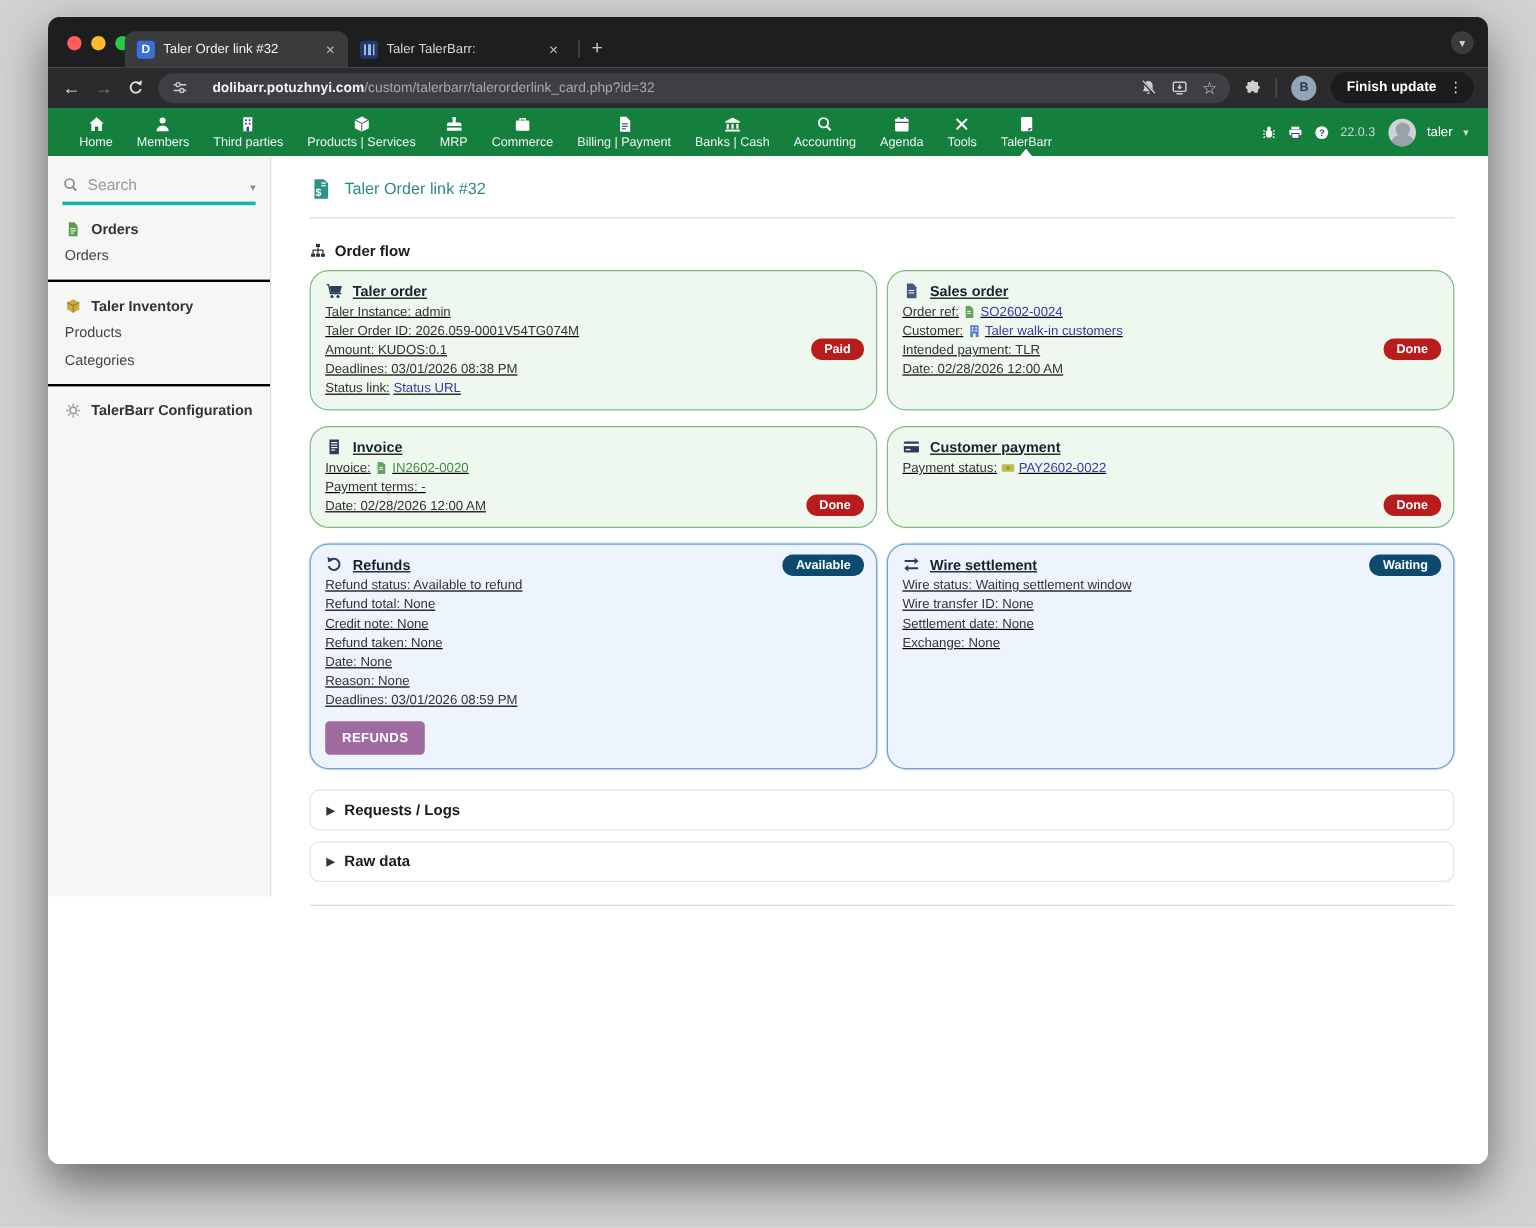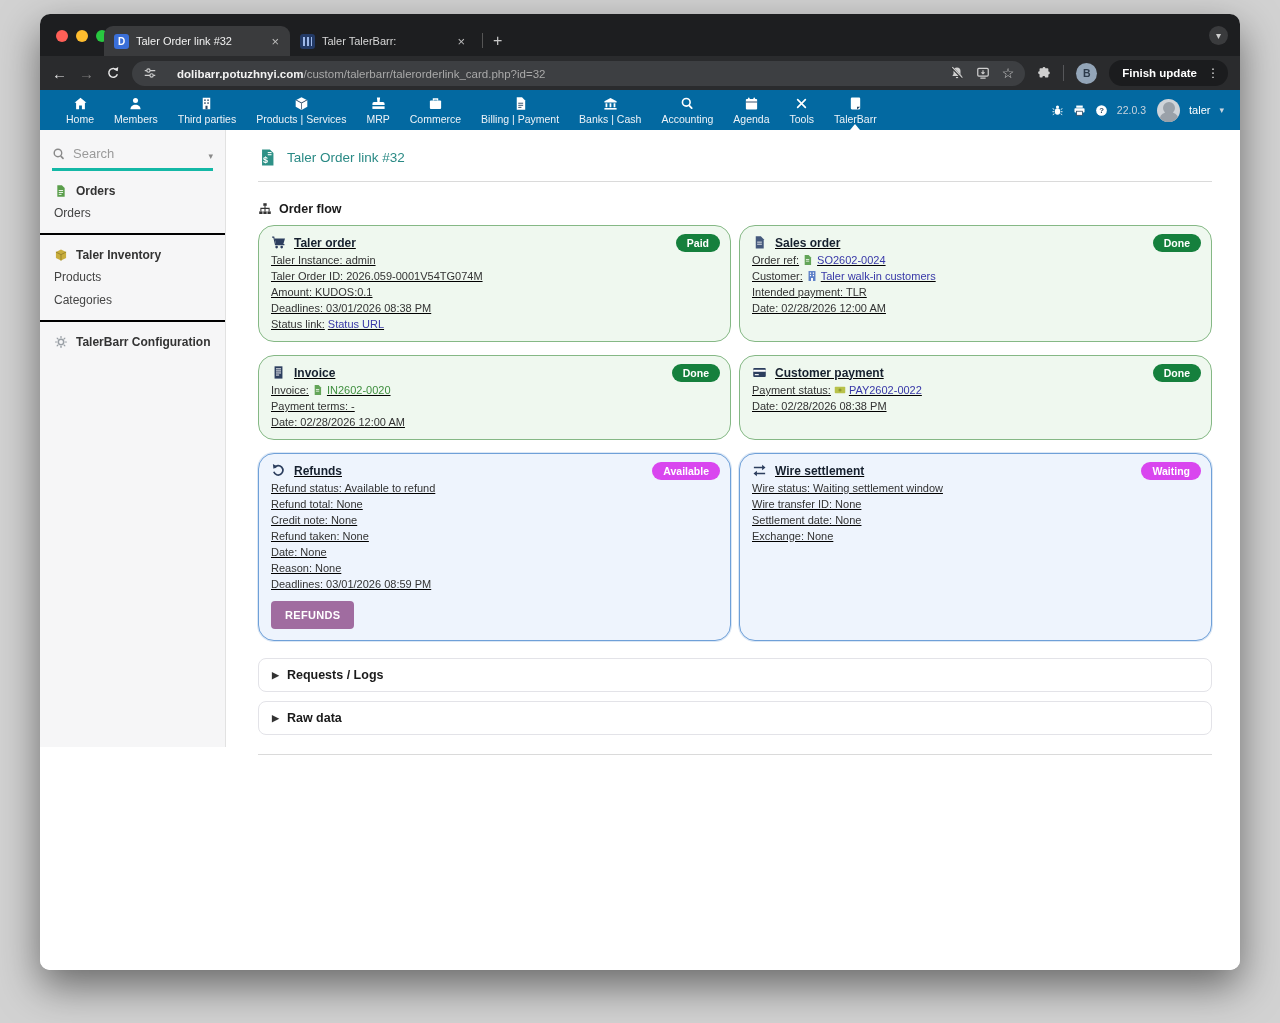--- a/index.html
+++ b/index.html
@@ -45,7 +45,7 @@
   .finish .dots { color:#e6e6e6; font-size:12px; padding:0 3px; }
 
   
-  .dolinav { height:40px; background:#0369a1; display:flex; align-items:center; padding:0 16px; flex:0 0 auto; }
+  .dolinav { height:40px; background:#15803d; display:flex; align-items:center; padding:0 16px; flex:0 0 auto; }
   .menu-items { display:flex; align-items:center; height:100%; }
   .menu-item { display:flex; flex-direction:column; align-items:center; justify-content:center; gap:2px;
                padding:0 10px; height:100%; color:#eef3f8; font-size:10.5px; position:relative; }

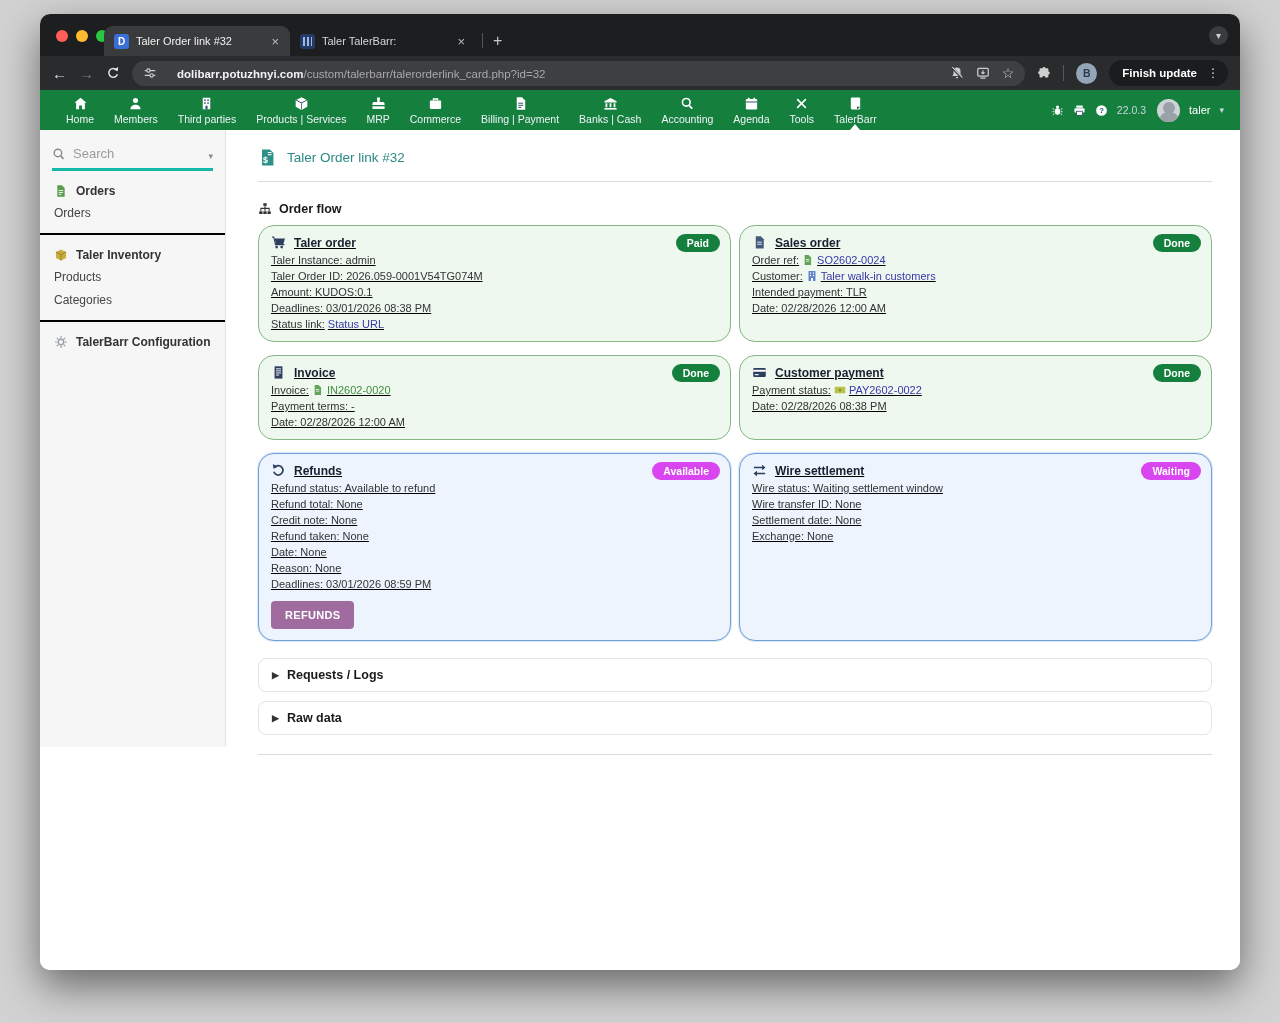--- a/index.html
+++ b/index.html
@@ -85,7 +85,7 @@
   .card-head { display:flex; align-items:center; gap:8px; font-size:12px; font-weight:bold; color:#16202e; margin-bottom:3px; }
   .badge { position:absolute; top:8px; right:10px; color:#fff; font-size:10.5px; font-weight:bold;
            padding:3px 11px; border-radius:11px; }
-  .badge.green { background:#15803d; }
+  .badge.green { background:#b91c1c;margin-top:48px; }
   .badge.blue  { background:#d946ef;margin-left:36px; }
   .card-line { font-size:11px; color:#333; margin-top:4px; display:flex; align-items:flex-start; gap:3px; white-space:nowrap; }
   .card-line a { text-decoration:none; color:#3838a8; }

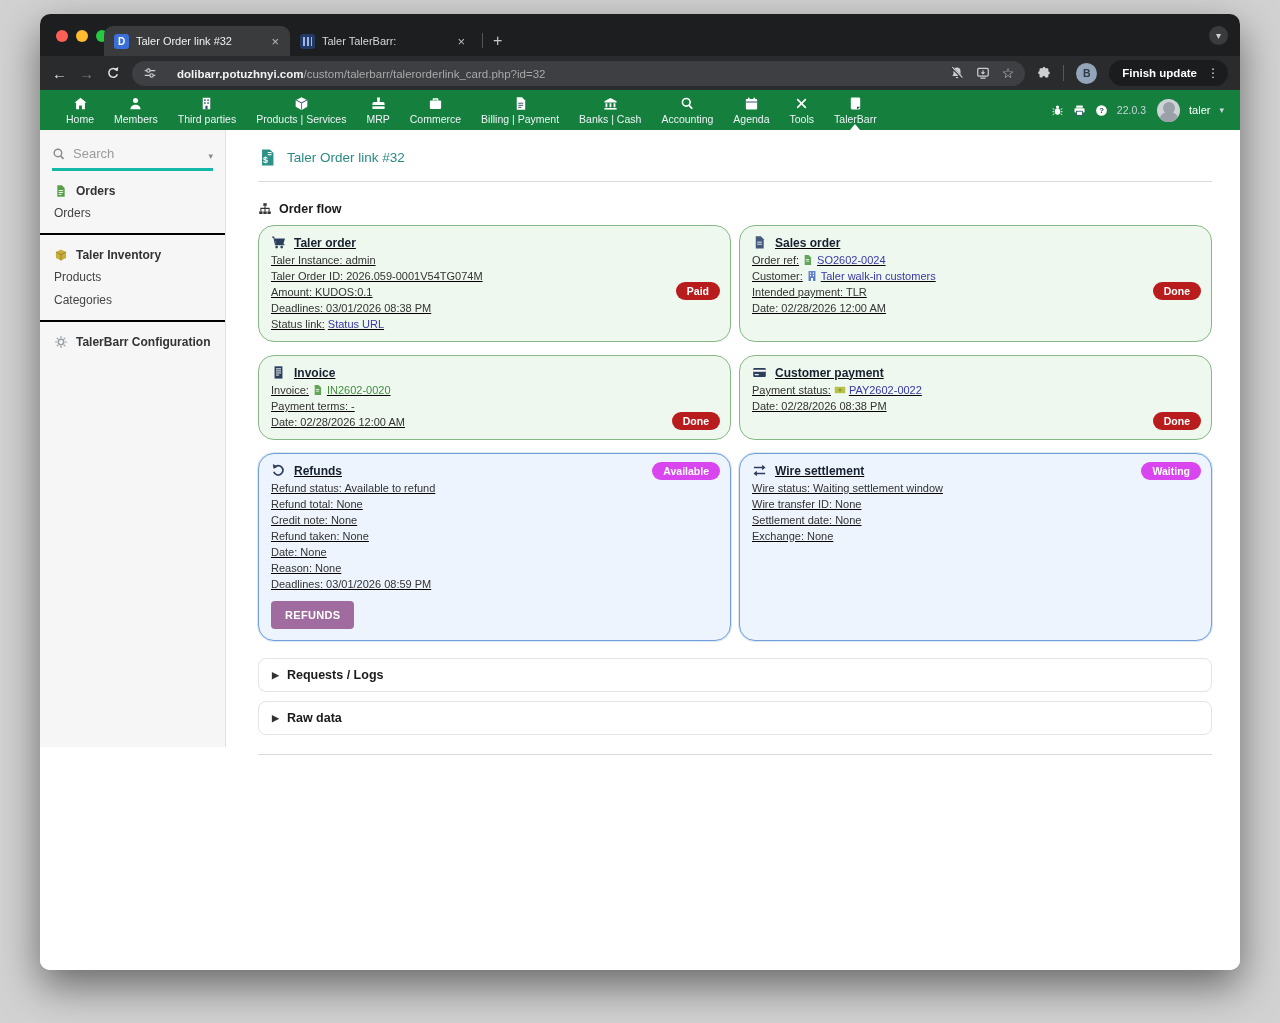--- a/index.html
+++ b/index.html
@@ -571,9 +571,6 @@
               </span>
               <a href="#">PAY2602-0022</a>
             </div>
-            <div class="card-line">
-              <span>Date: 02/28/2026 08:38 PM</span>
-            </div>
           </div>
           <div class="card blue">
             <div class="card-head">

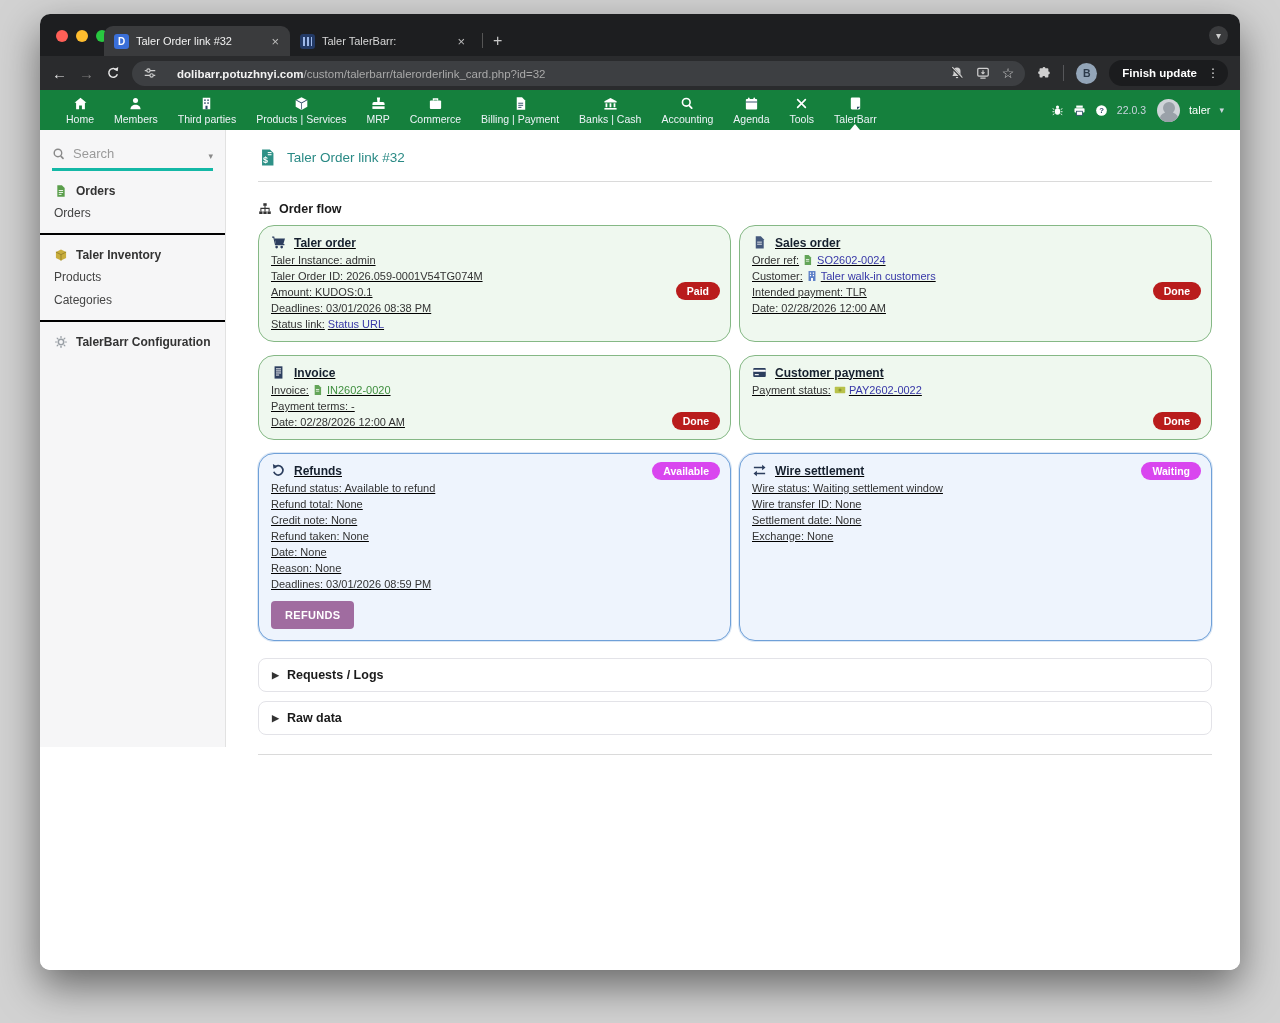--- a/index.html
+++ b/index.html
@@ -86,7 +86,7 @@
   .badge { position:absolute; top:8px; right:10px; color:#fff; font-size:10.5px; font-weight:bold;
            padding:3px 11px; border-radius:11px; }
   .badge.green { background:#b91c1c;margin-top:48px; }
-  .badge.blue  { background:#d946ef;margin-left:36px; }
+  .badge.blue  { background:#0c4a6e;margin-left:36px; }
   .card-line { font-size:11px; color:#333; margin-top:4px; display:flex; align-items:flex-start; gap:3px; white-space:nowrap; }
   .card-line a { text-decoration:none; color:#3838a8; }
   .card-line a.green { color:#3f8f3f; }

